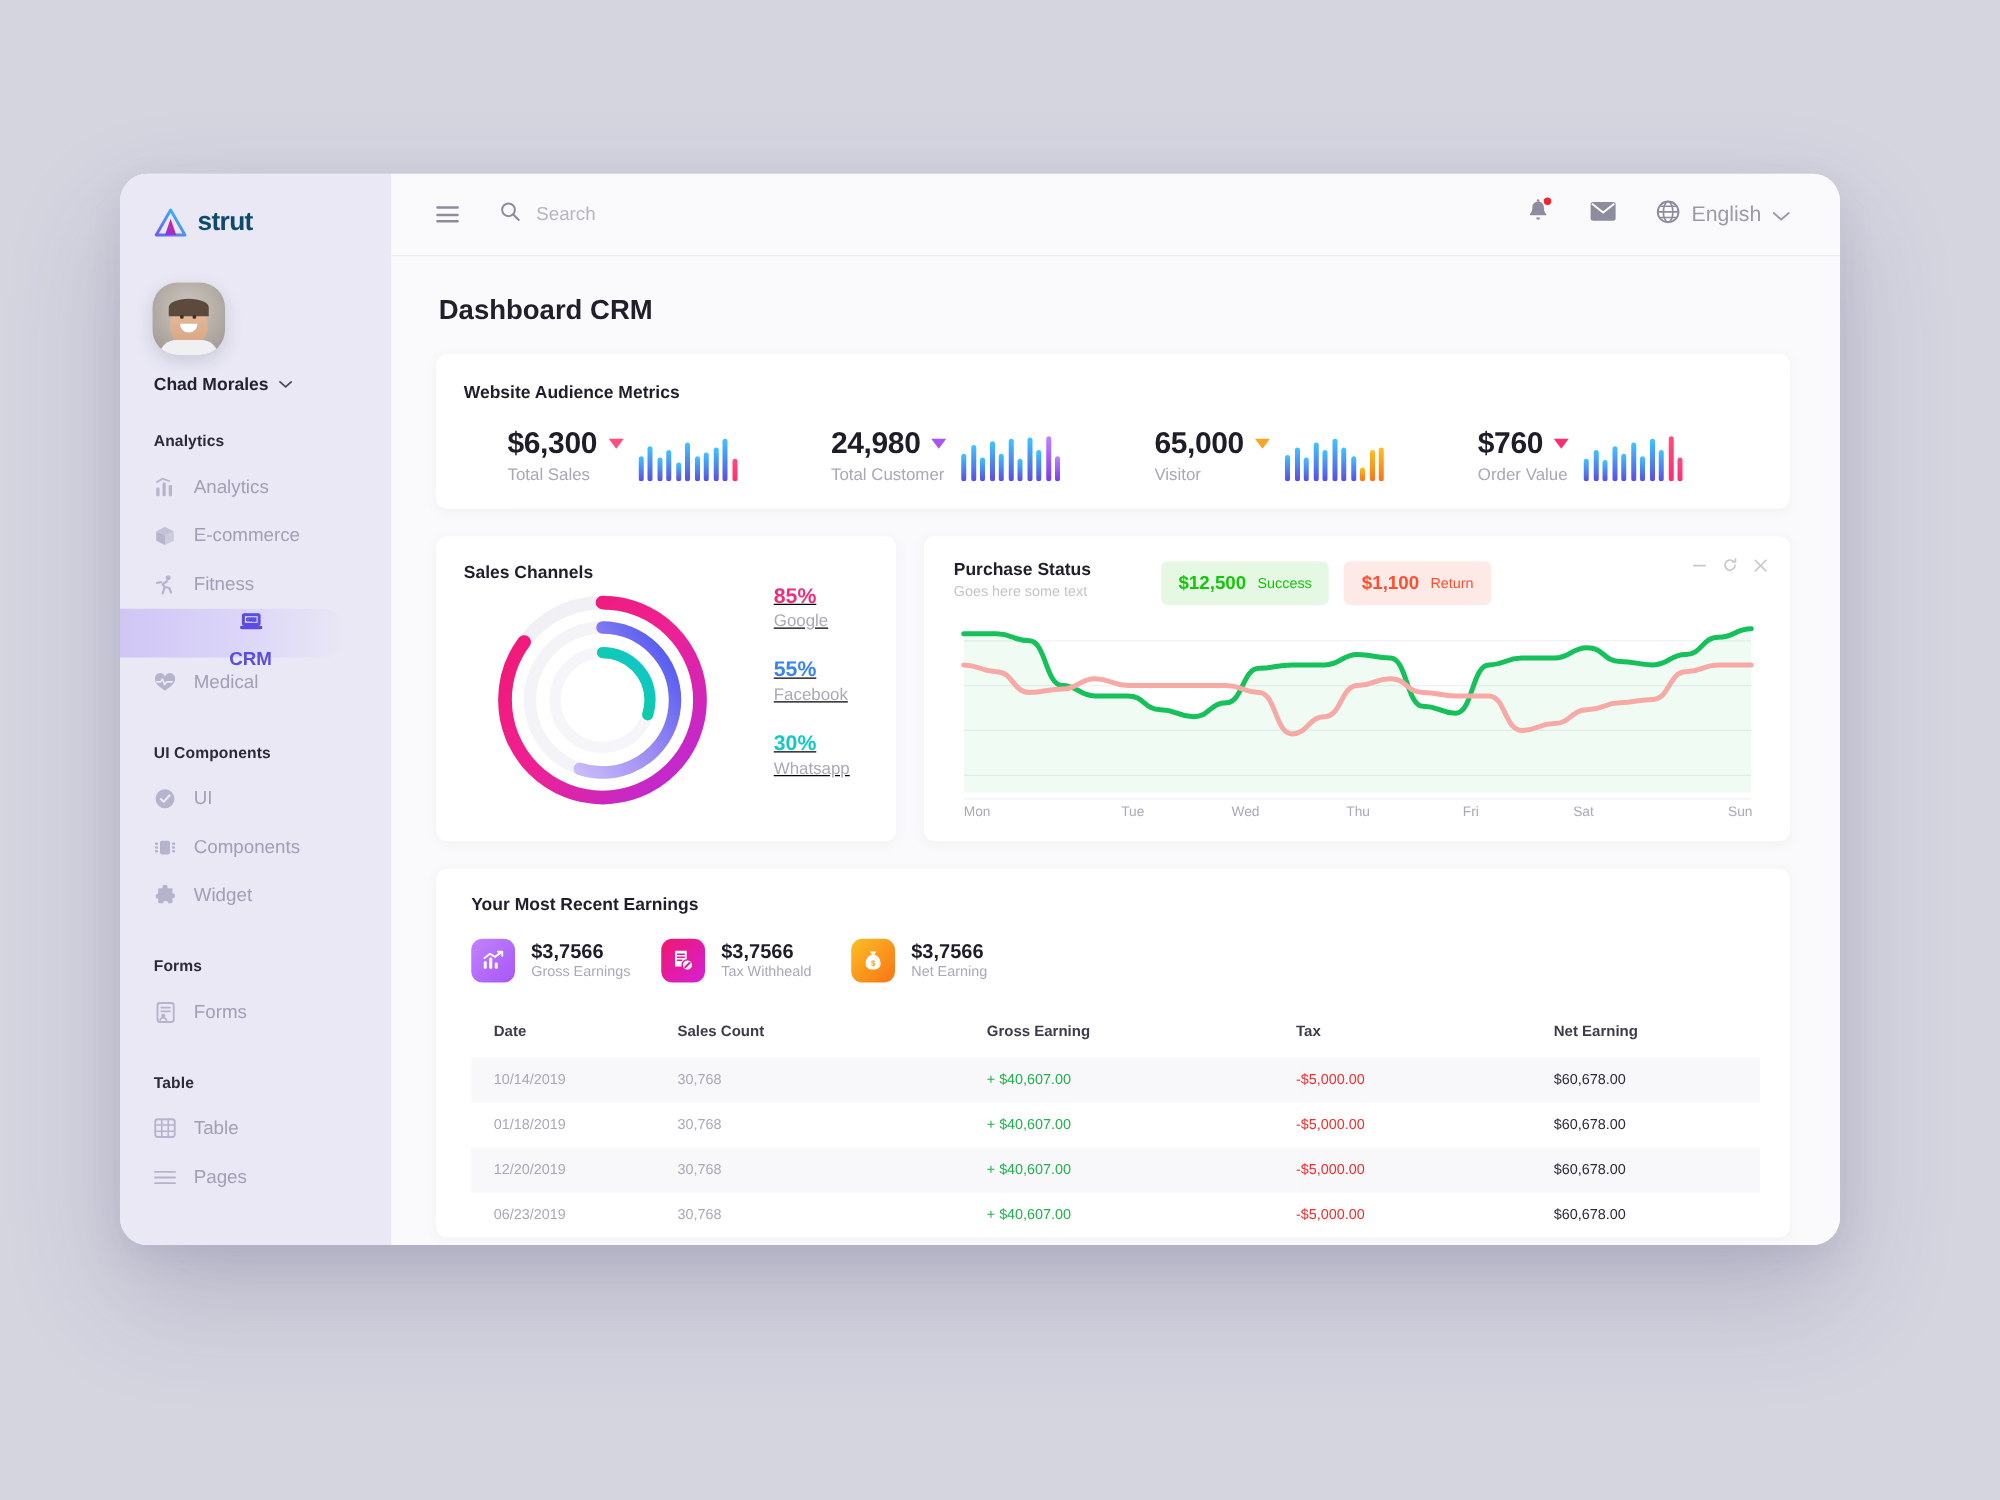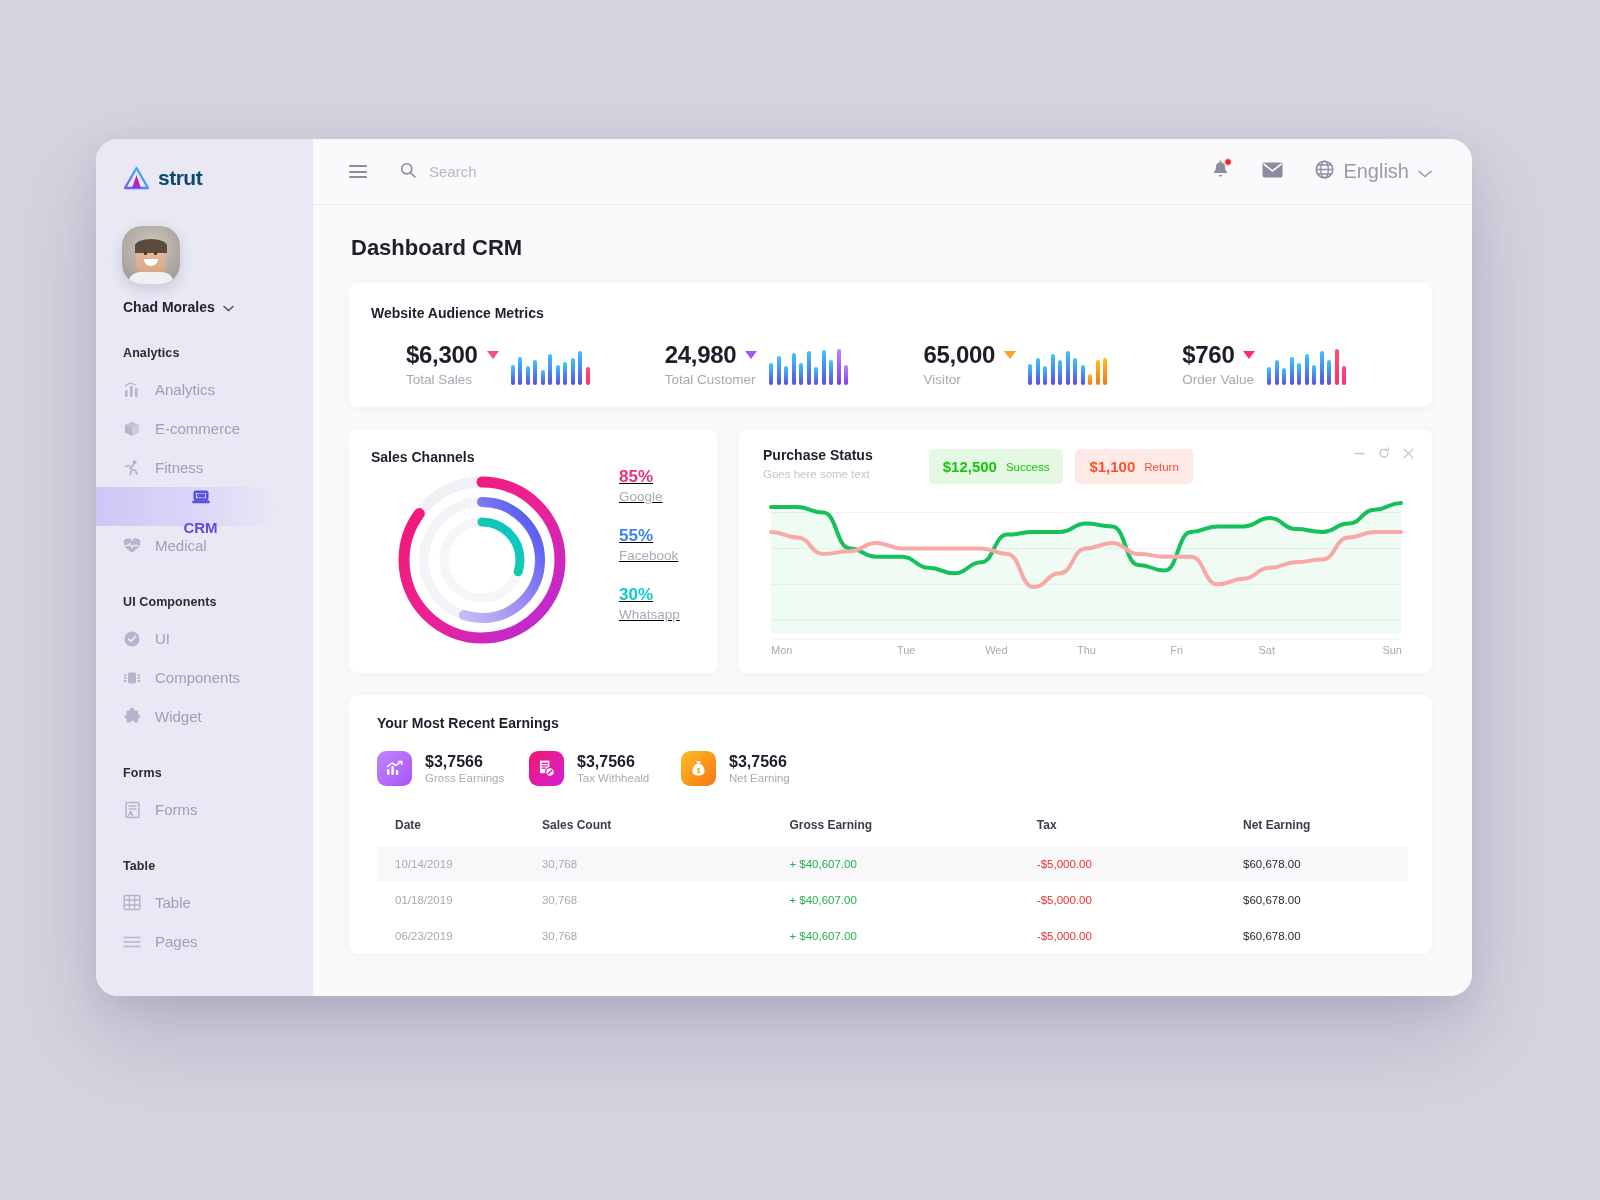--- a/index.html
+++ b/index.html
@@ -104,7 +104,7 @@
   .topbar-right { display:flex; align-items:center; gap:32px; }
   .bell-wrap { position:relative; }
   .bell-dot { position:absolute; right:-2px; top:-2px; width:8px; height:8px; border-radius:50%; background:#f5222d; border:1.5px solid #fafafc; }
-  .lang { display:flex; align-items:center; gap:9px; color:#9a9aa8; font-size:20px; }
+  .lang { display:flex; align-items:center; gap:9px; color:#9a9aa8; font-size:17px; }
 
   #content { flex:1; overflow:hidden; padding: 0 40px 0 36px; }
   .page-title { font-size:22px; font-weight:700; color:#20202c; padding: 30px 0 22px 2px; }

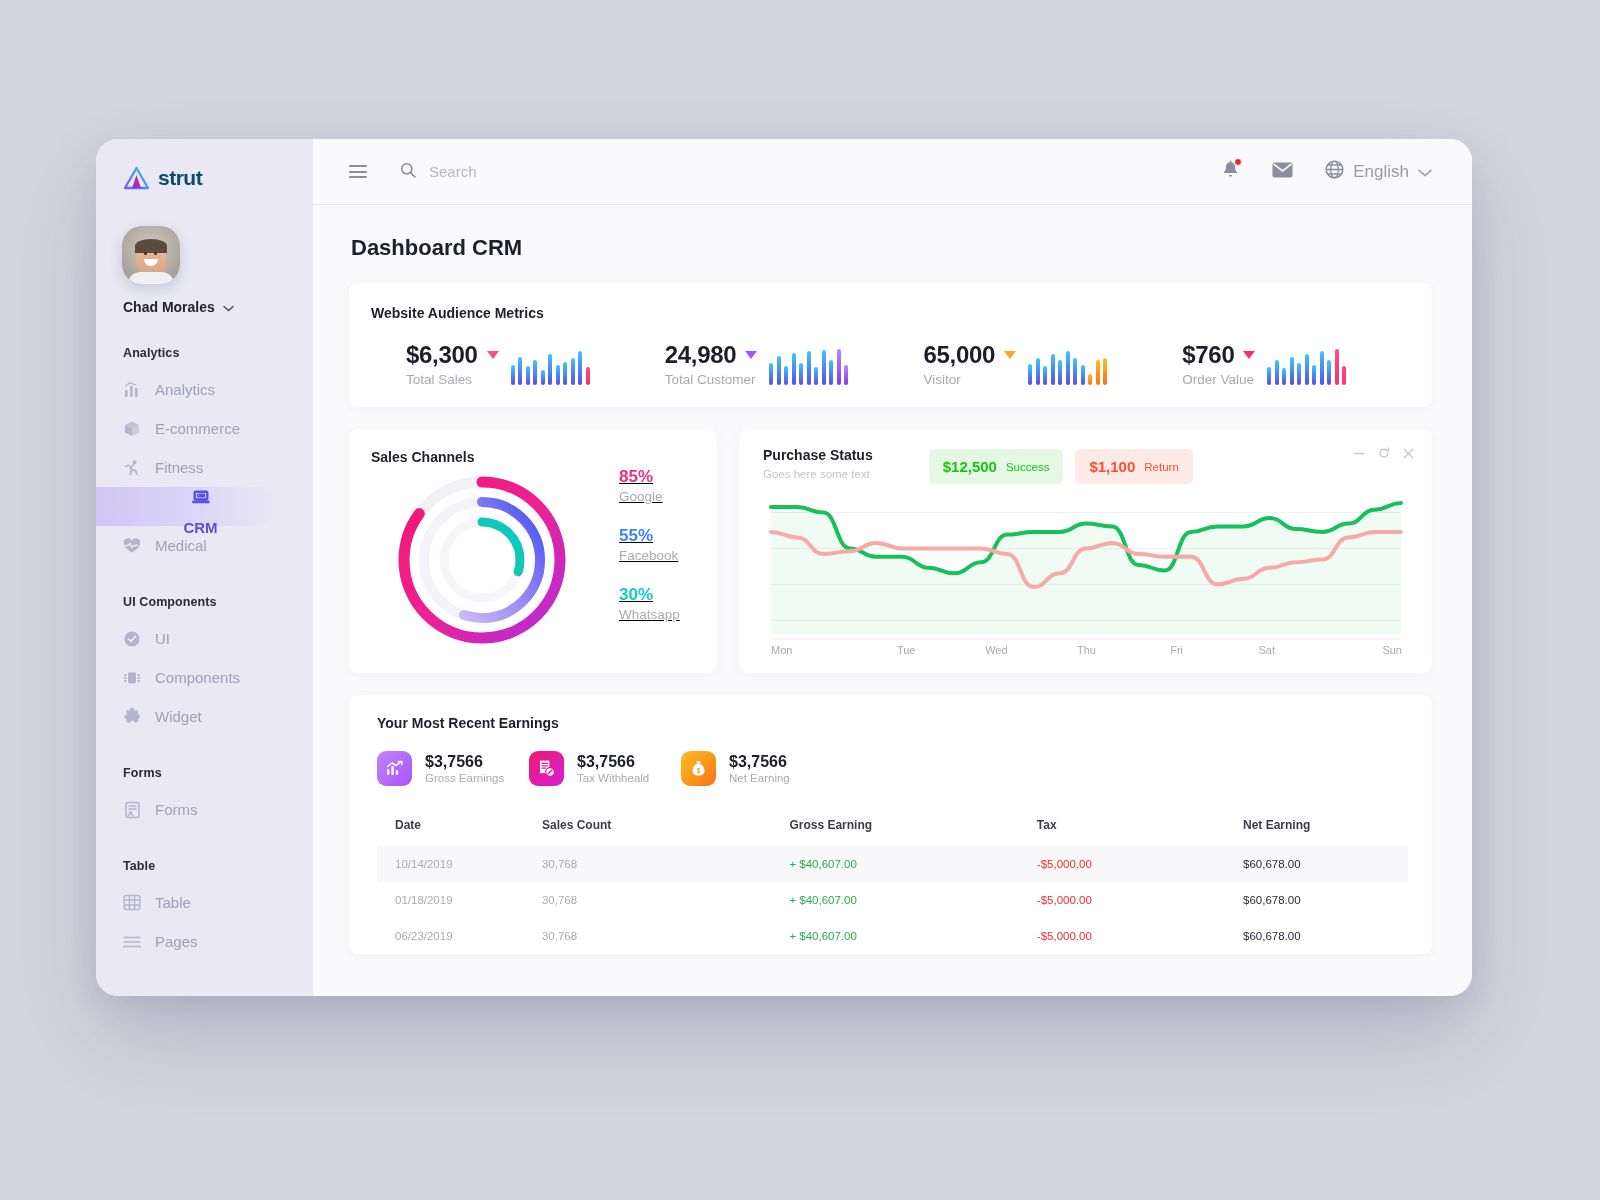--- a/index.html
+++ b/index.html
@@ -652,6 +652,13 @@
                 <td class="neg">-$5,000.00</td>
                 <td class="net">$60,678.00</td>
               </tr>
+              <tr class="alt">
+                <td class="first">12/20/2019</td>
+                <td class="">30,768</td>
+                <td class="pos">+ $40,607.00</td>
+                <td class="neg">-$5,000.00</td>
+                <td class="net">$60,678.00</td>
+              </tr>
               <tr>
                 <td class="first">06/23/2019</td>
                 <td class="">30,768</td>

